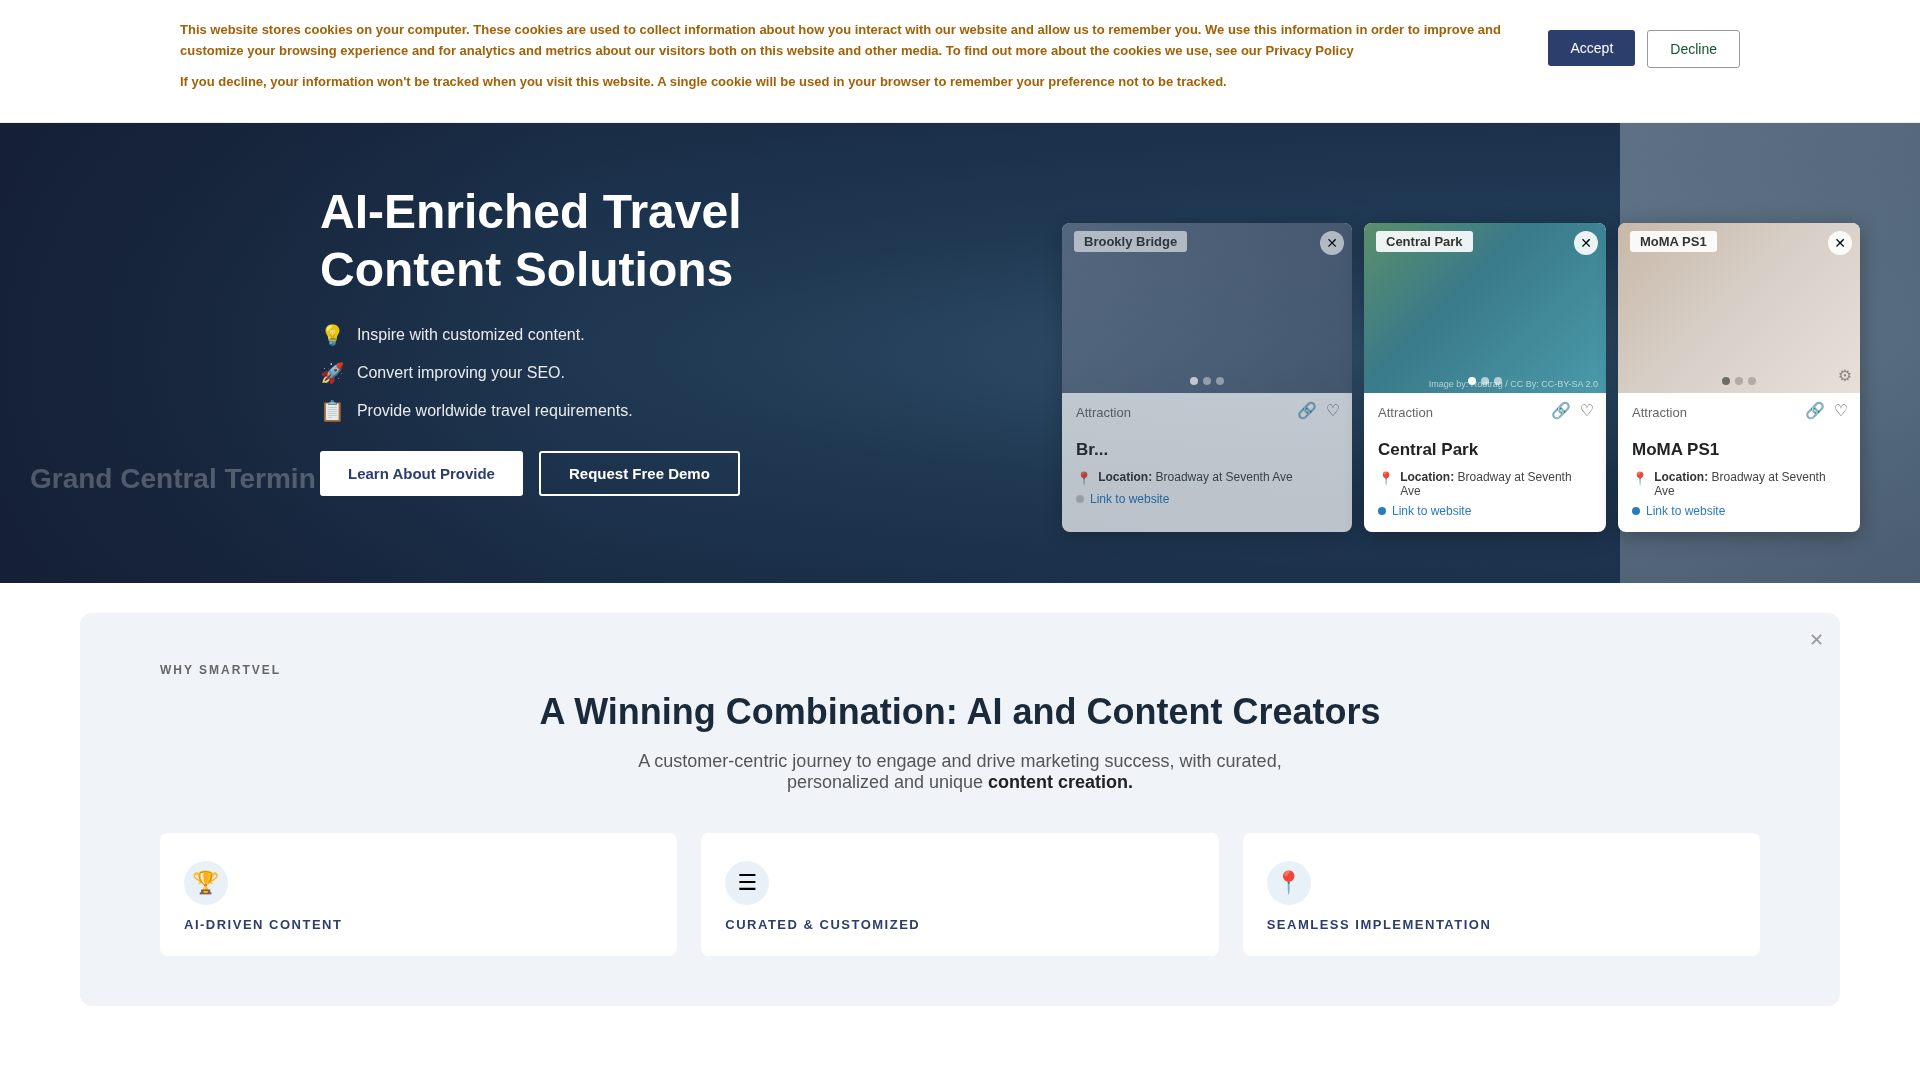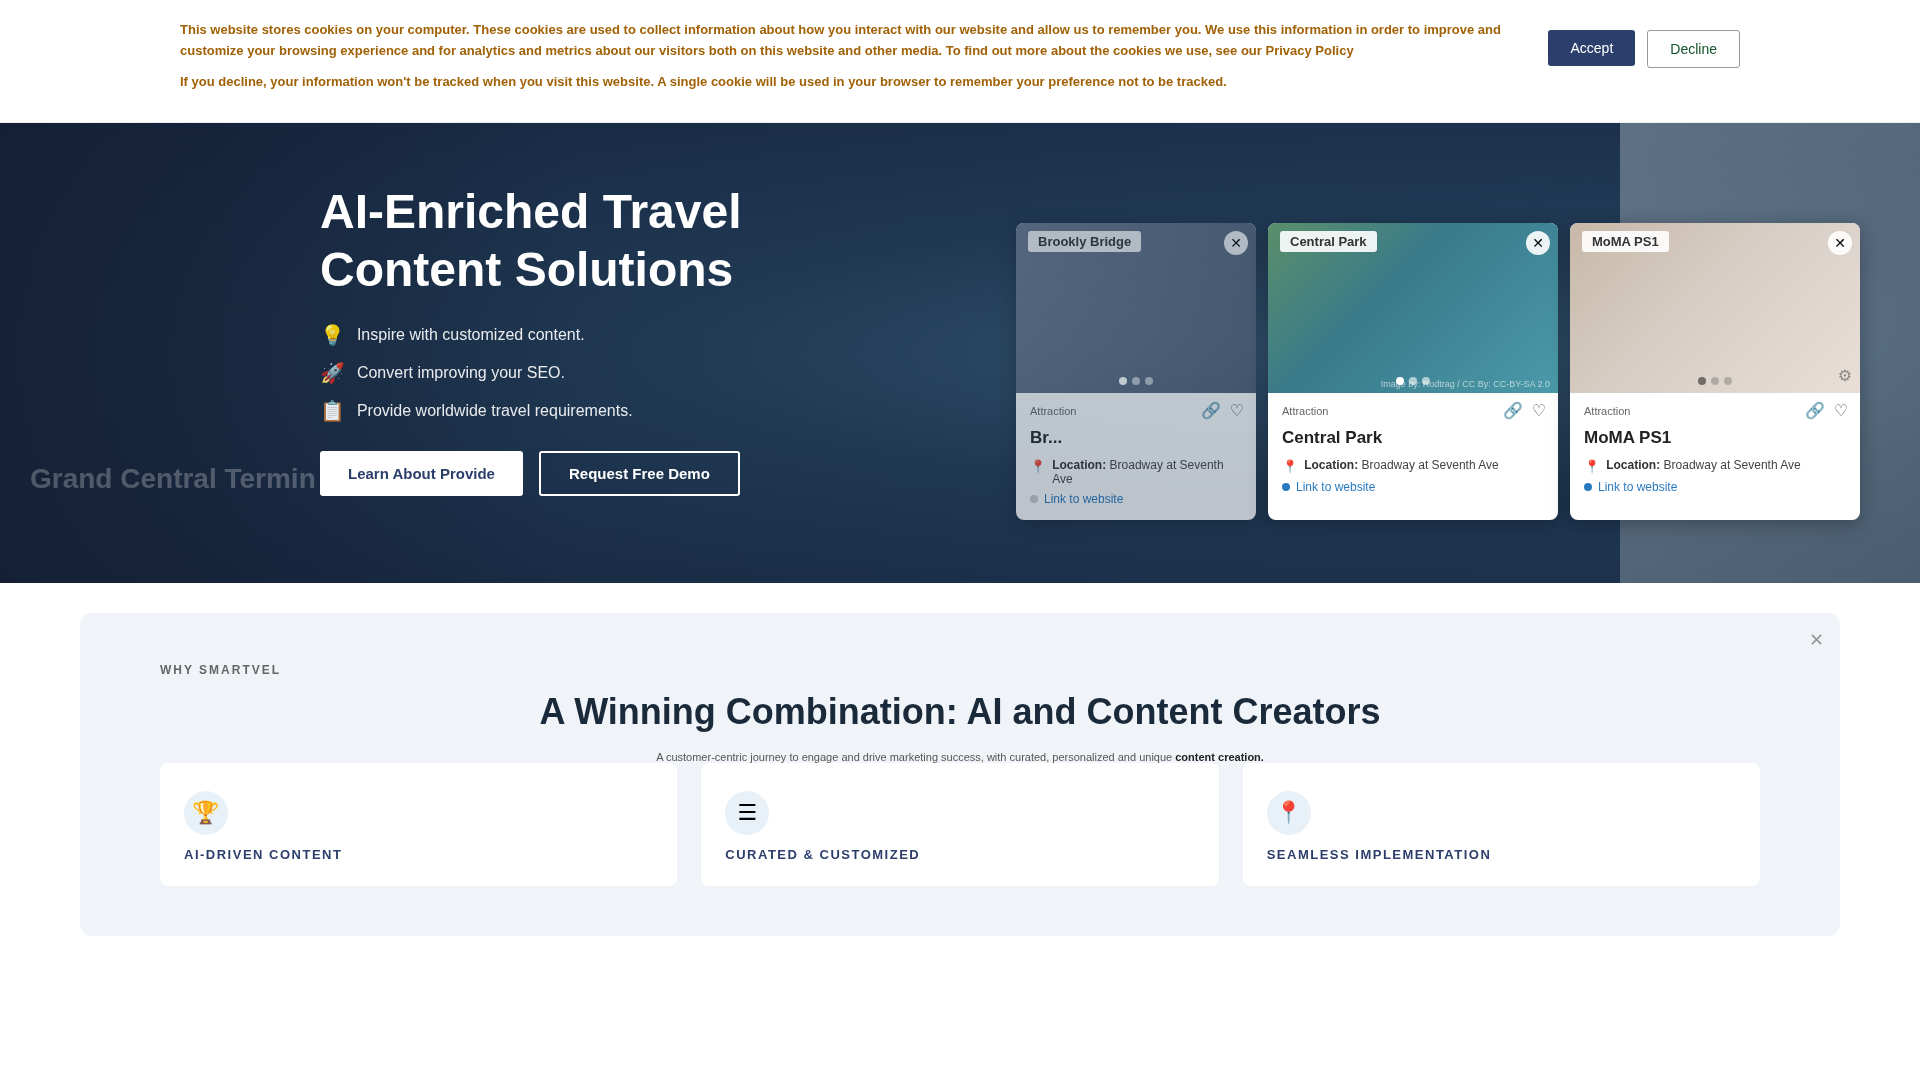--- a/index.html
+++ b/index.html
@@ -385,7 +385,7 @@
 
   <div class="cards-overlay">
 
-    <div class="poi-card" style="width:240px; opacity:0.7; margin-left:0;">
+    <div class="poi-card" style="width:290px; opacity:0.7; margin-left:0;">
       <div class="poi-card-img" style="background: linear-gradient(135deg, #6a7a90 0%, #4a5a70 100%);">
         <div class="poi-title-bar">Brookly Bridge</div>
         <button class="poi-close">✕</button>

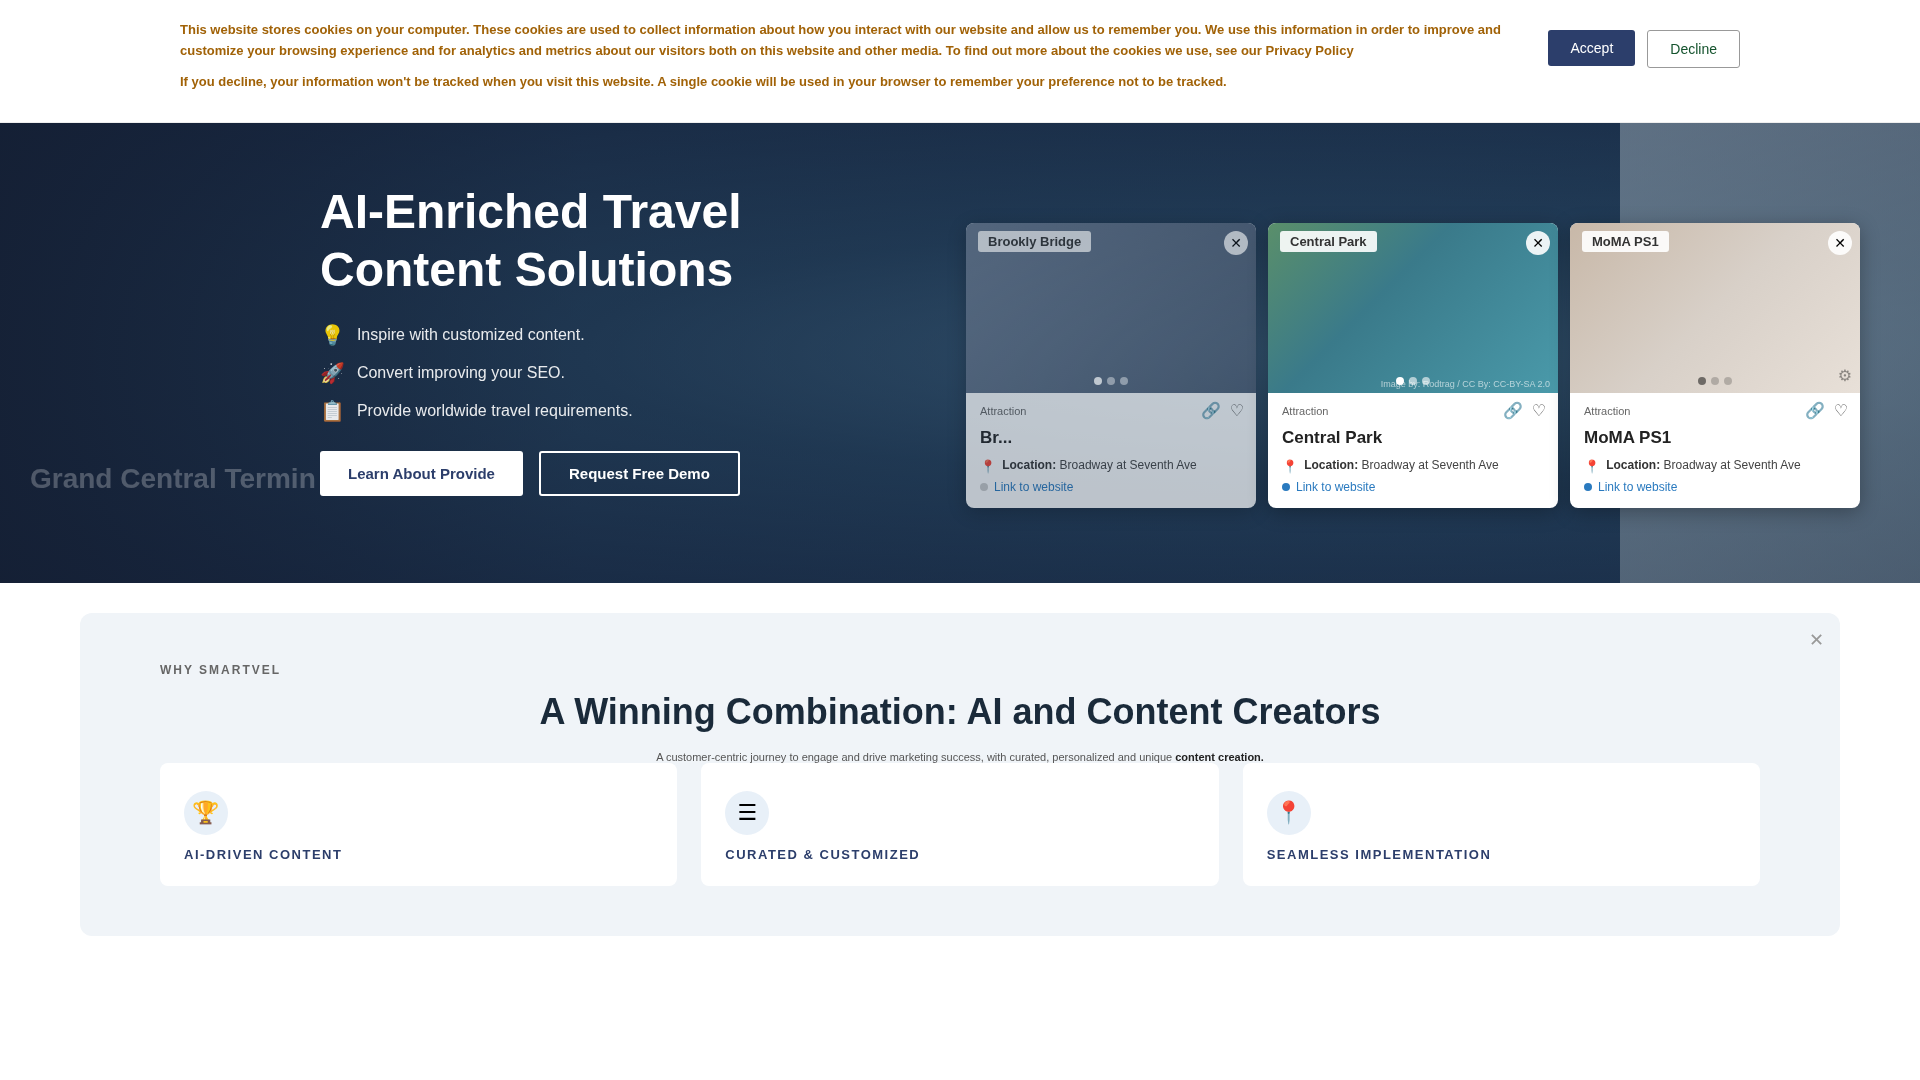--- a/index.html
+++ b/index.html
@@ -120,7 +120,7 @@
       z-index: 10;
     }
     .poi-card {
-      width: 290px;
+      width: 242px;
       background: #fff;
       border-radius: 8px;
       overflow: hidden;

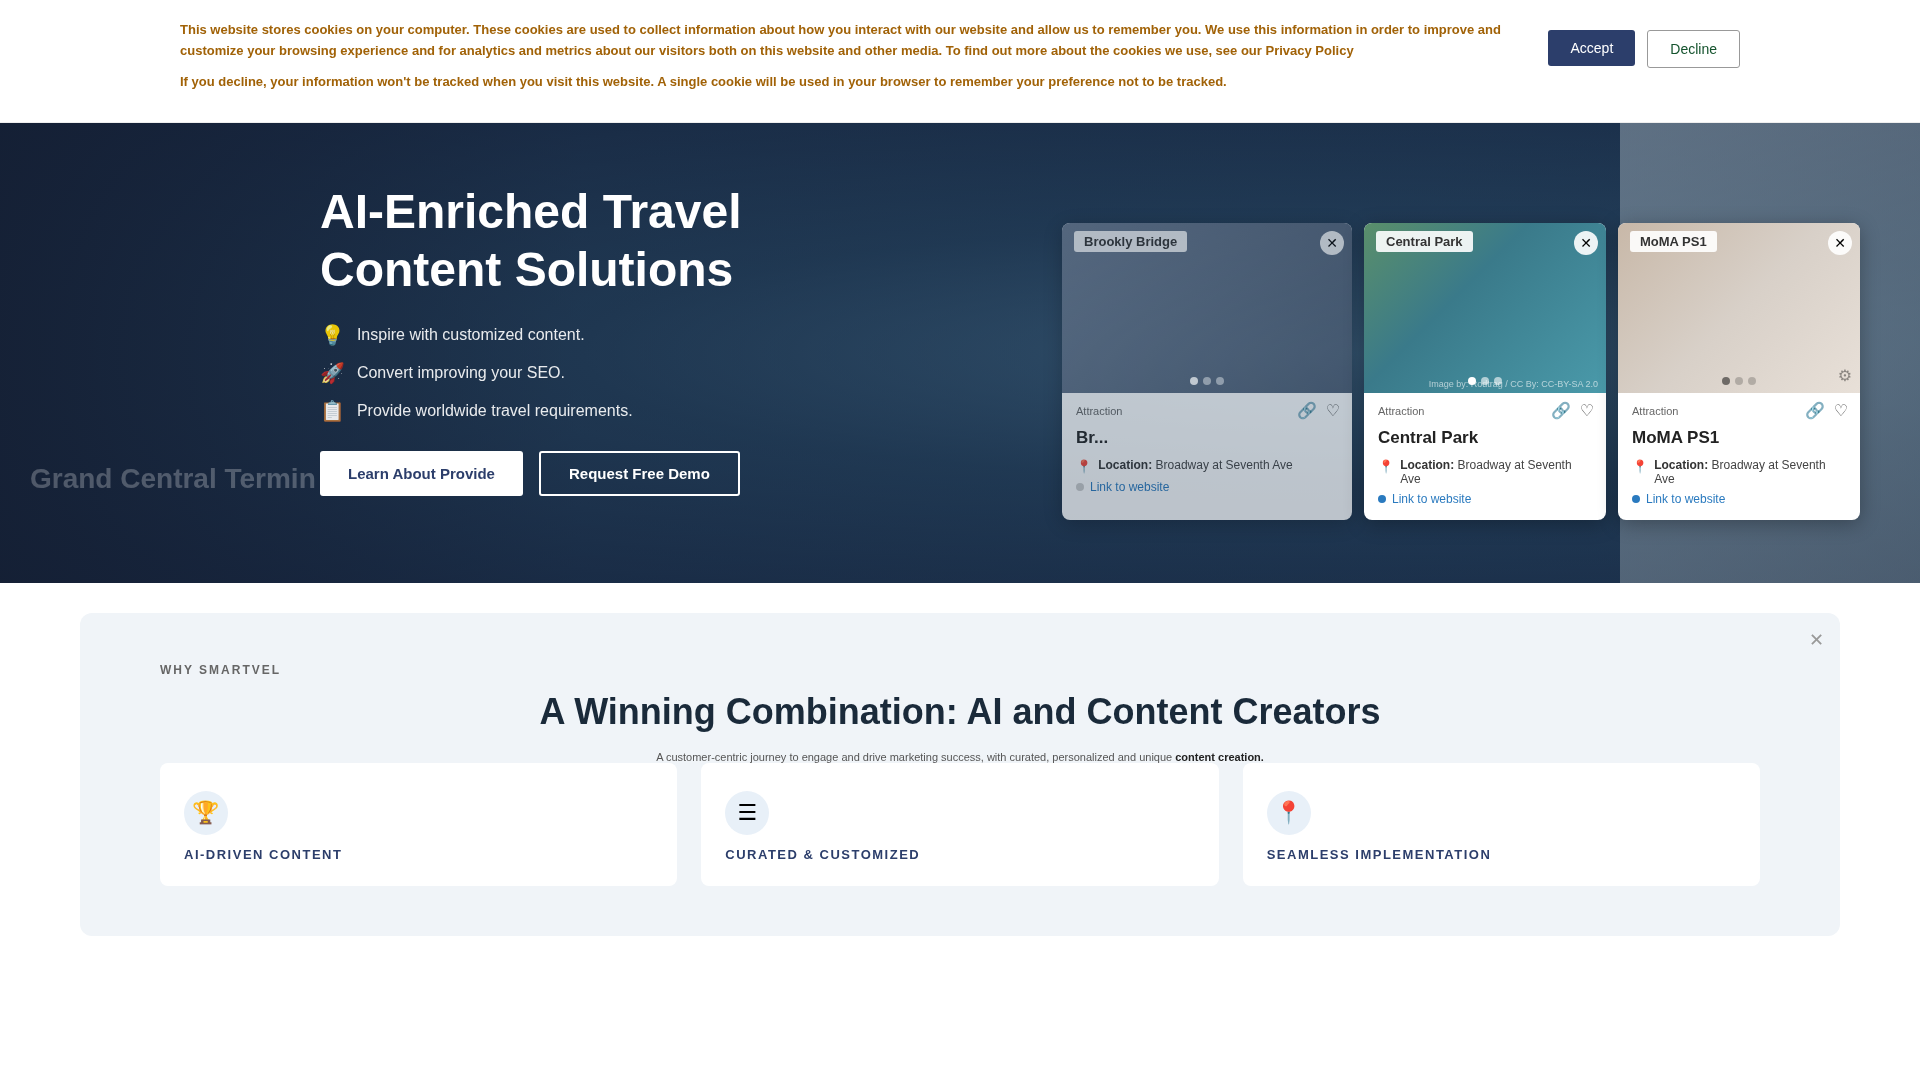--- a/index.html
+++ b/index.html
@@ -193,9 +193,9 @@
       padding: 12px 14px 14px;
     }
     .poi-category {
-      font-size: 11px;
+      font-size: 13px;
       color: #666;
-      margin-bottom: 11px;
+      margin-bottom: 20px;
     }
     .poi-name {
       font-size: 17px;

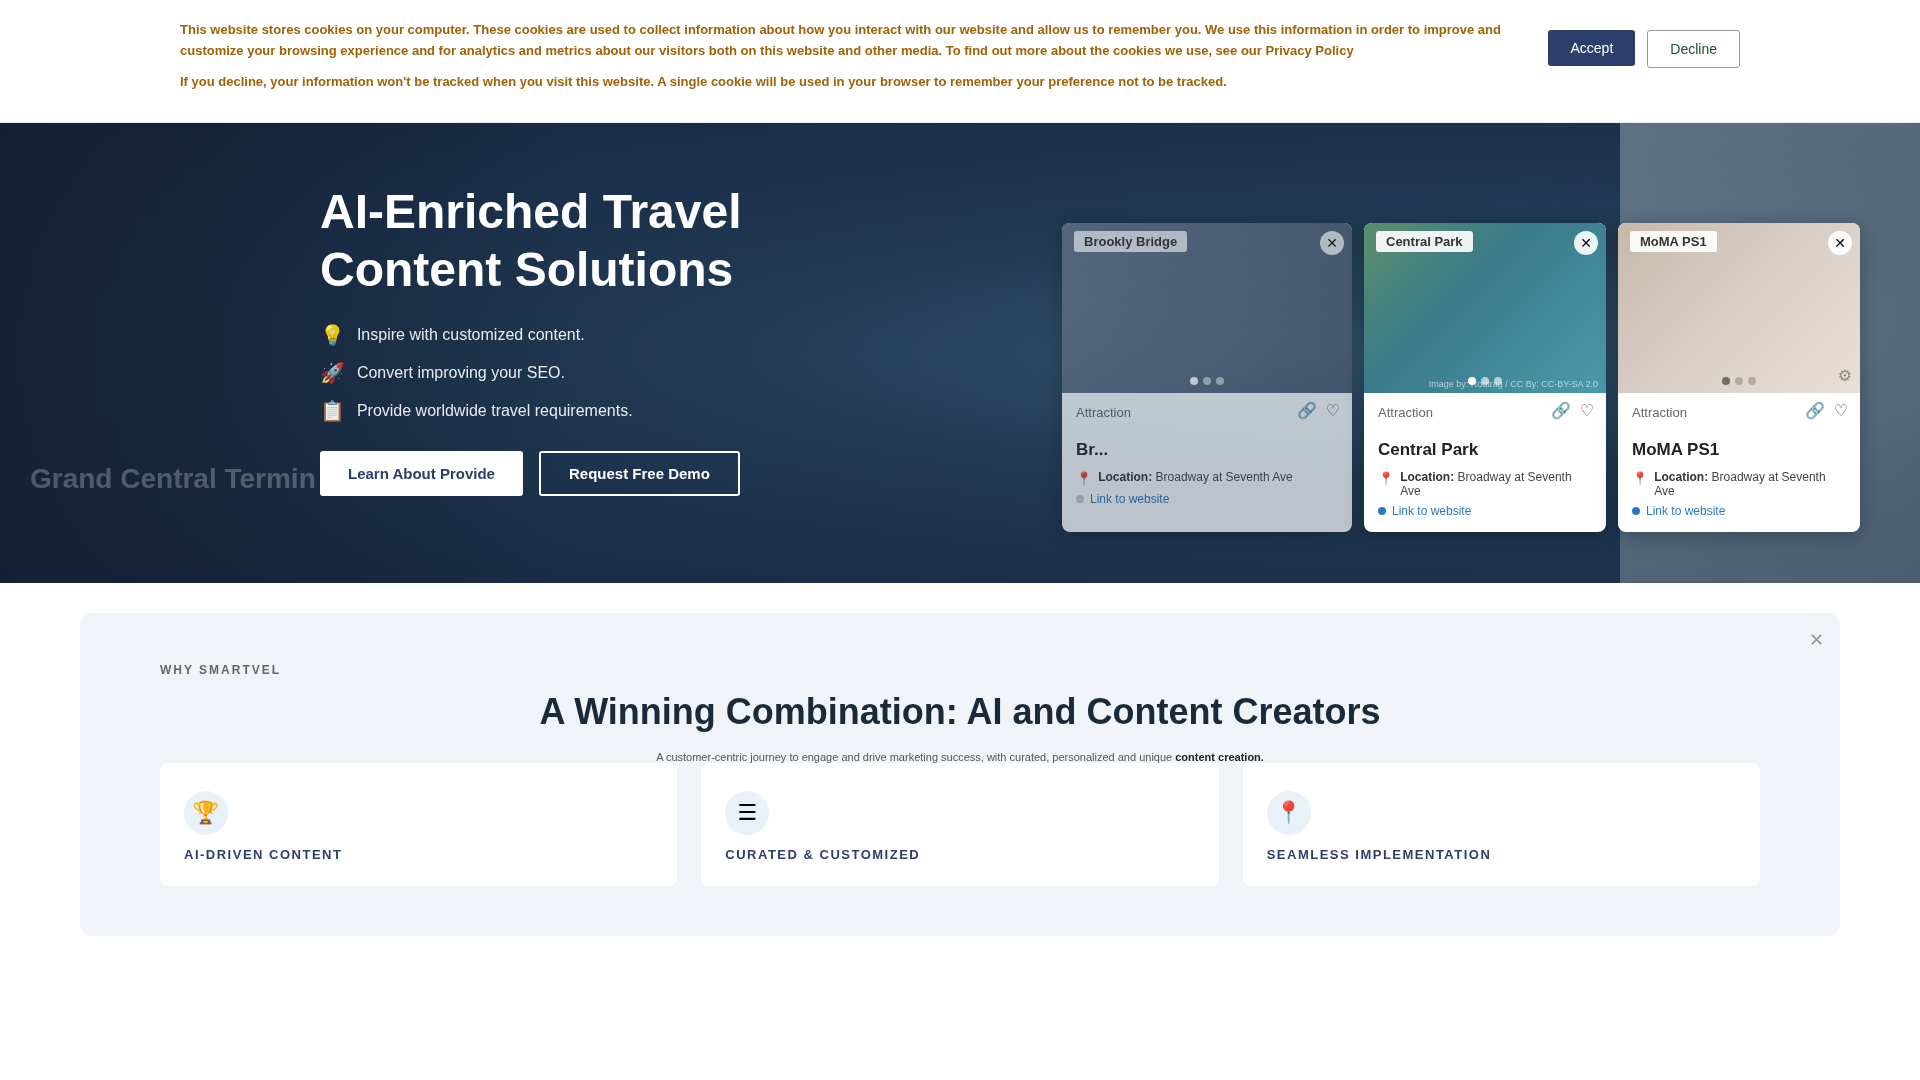--- a/index.html
+++ b/index.html
@@ -265,8 +265,9 @@
     }
     .why-desc {
       text-align: center;
-      font-size: 11px;
+      font-size: 18px;
       color: #555;
+      margin-bottom: 40px;
       max-width: 700px;
       margin-left: auto;
       margin-right: auto;

